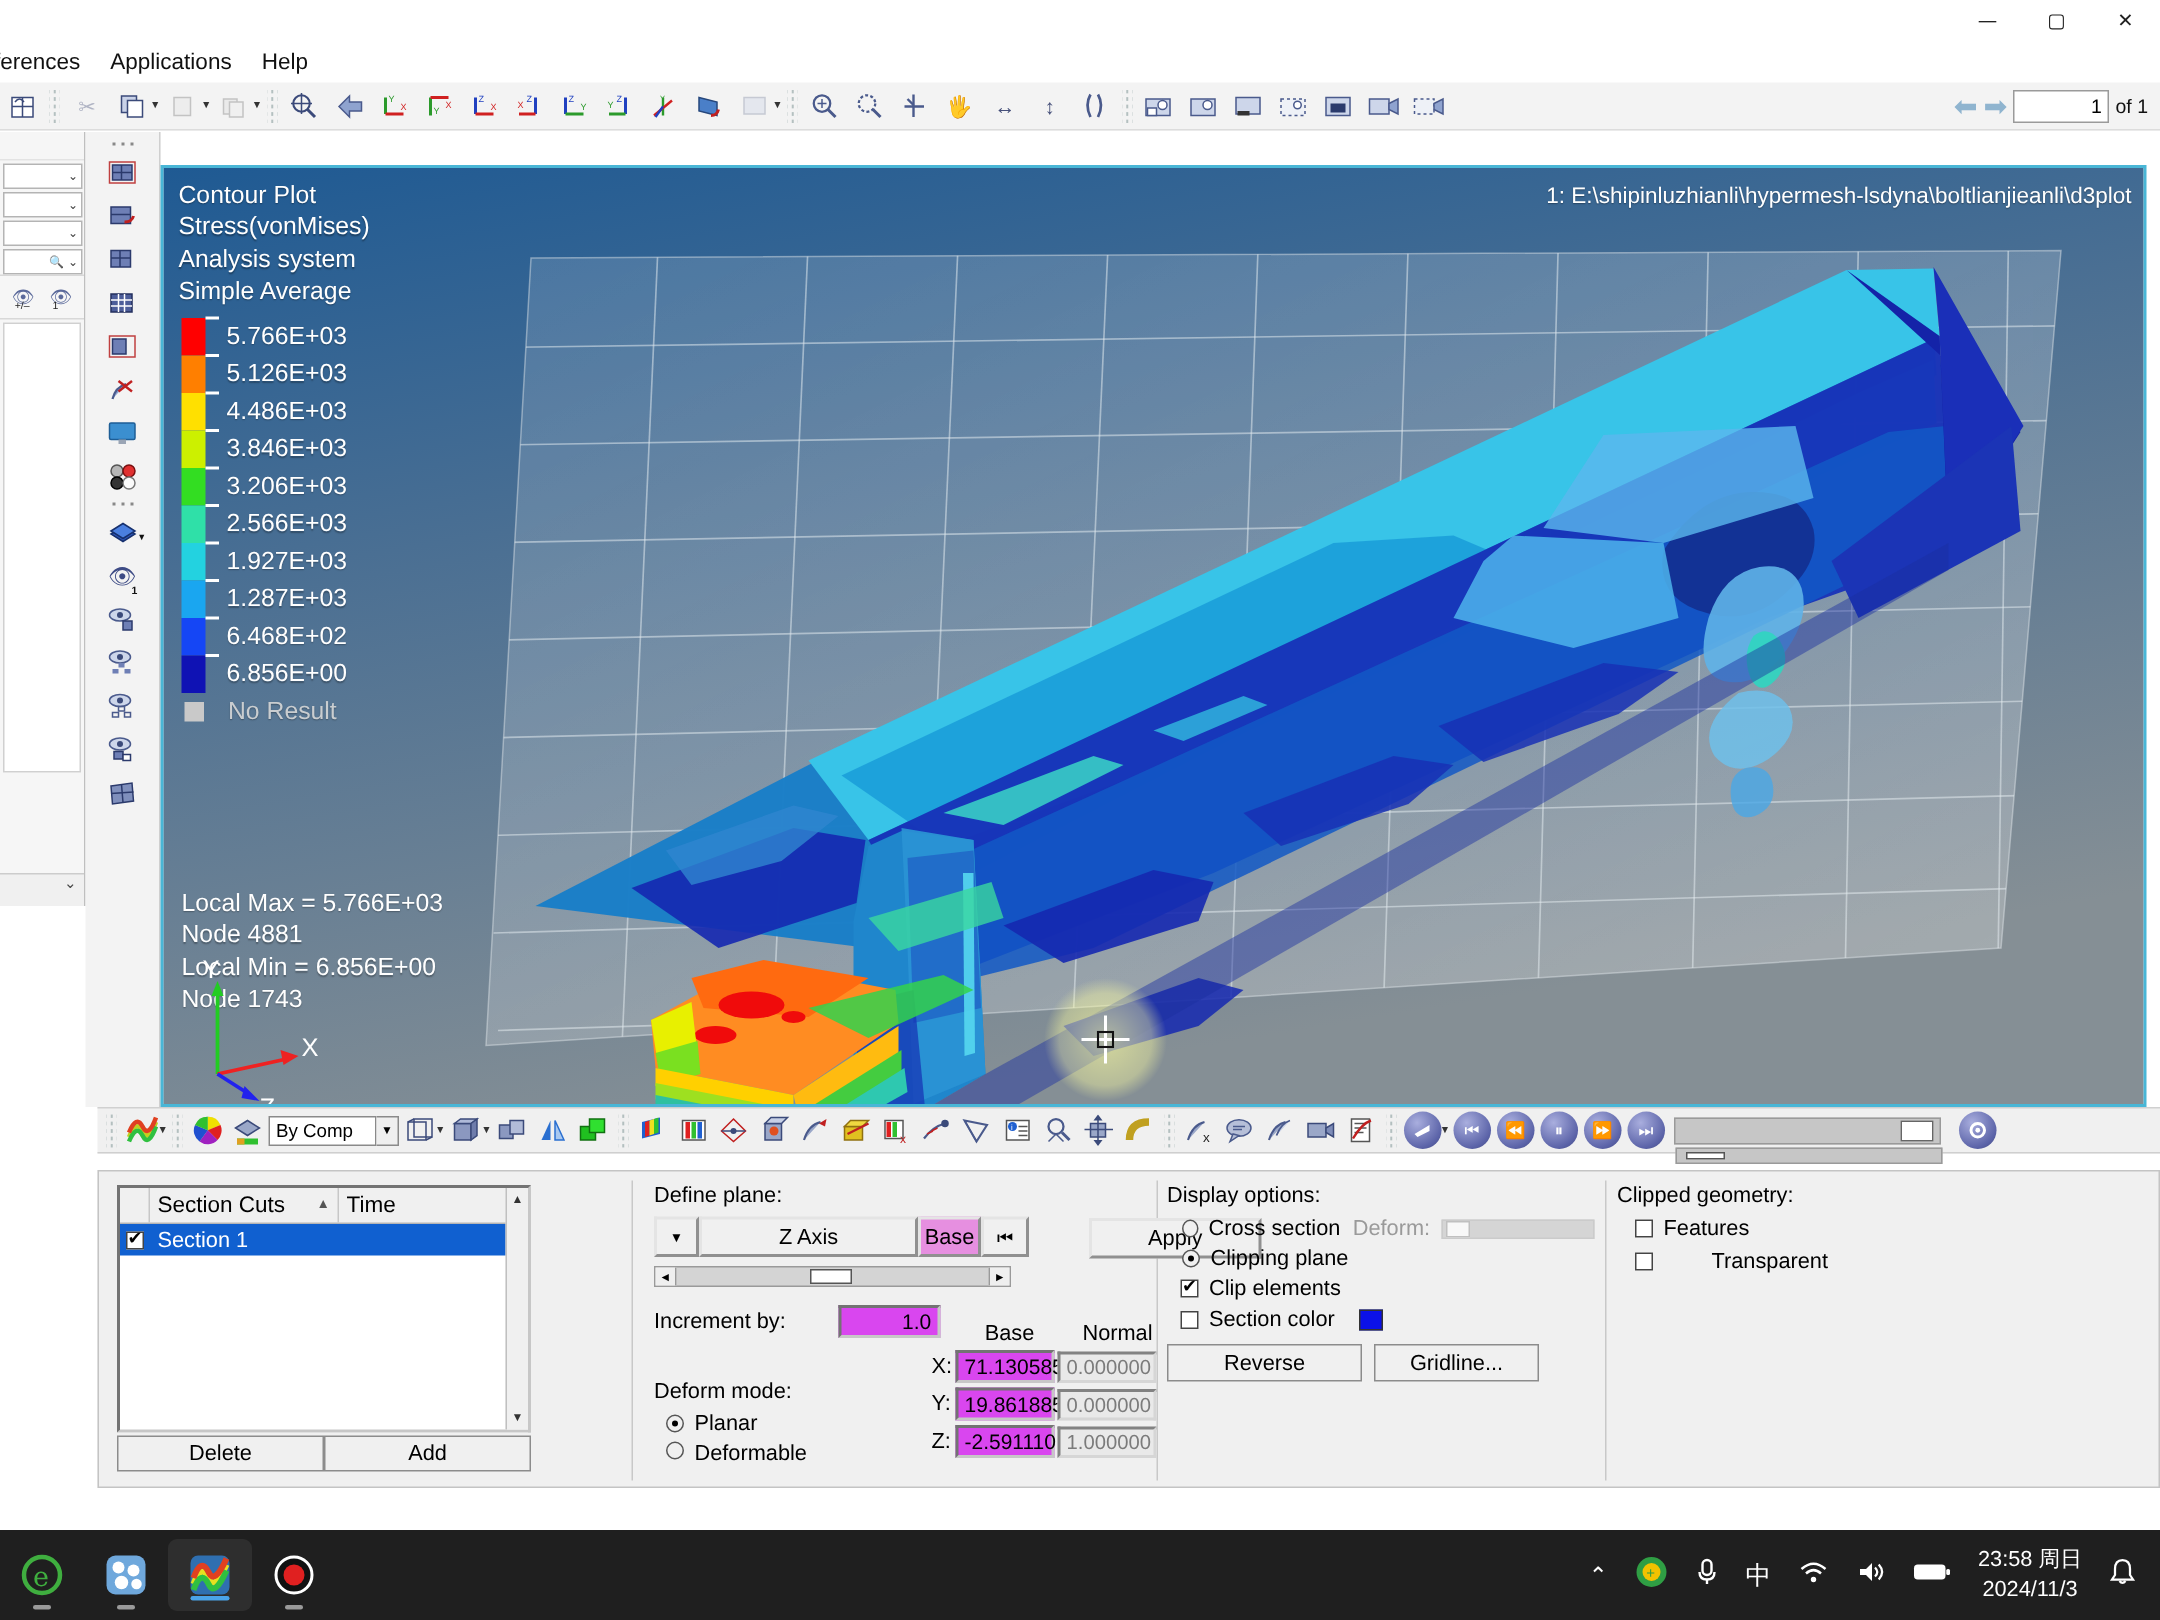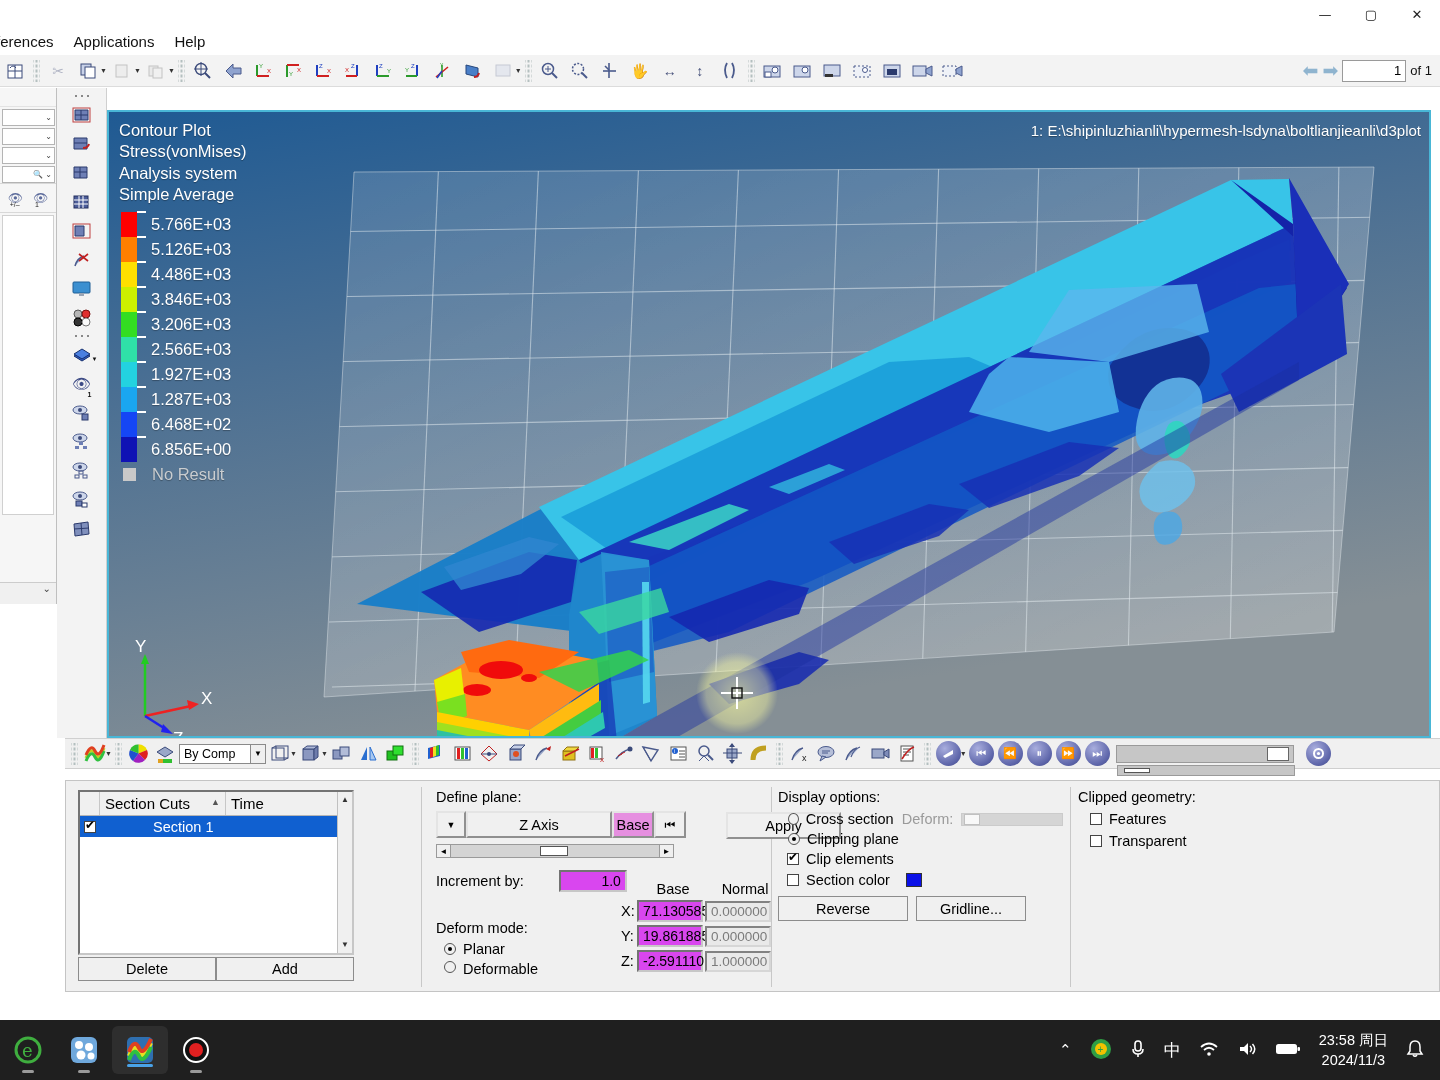--- a/index.html
+++ b/index.html
@@ -739,6 +739,12 @@
       </div>
     </div>
 
+    <div class="minmax">
+      <div>Local Max =  5.766E+03</div>
+      <div>Node 4881</div>
+      <div>Local Min =  6.856E+00</div>
+      <div>Node 1743</div>
+    </div>
 
     <svg class="triad" viewBox="0 0 110 110">
       <line x1="22" y1="82" x2="22" y2="28" stroke="#22cc22" stroke-width="2.5"></line>

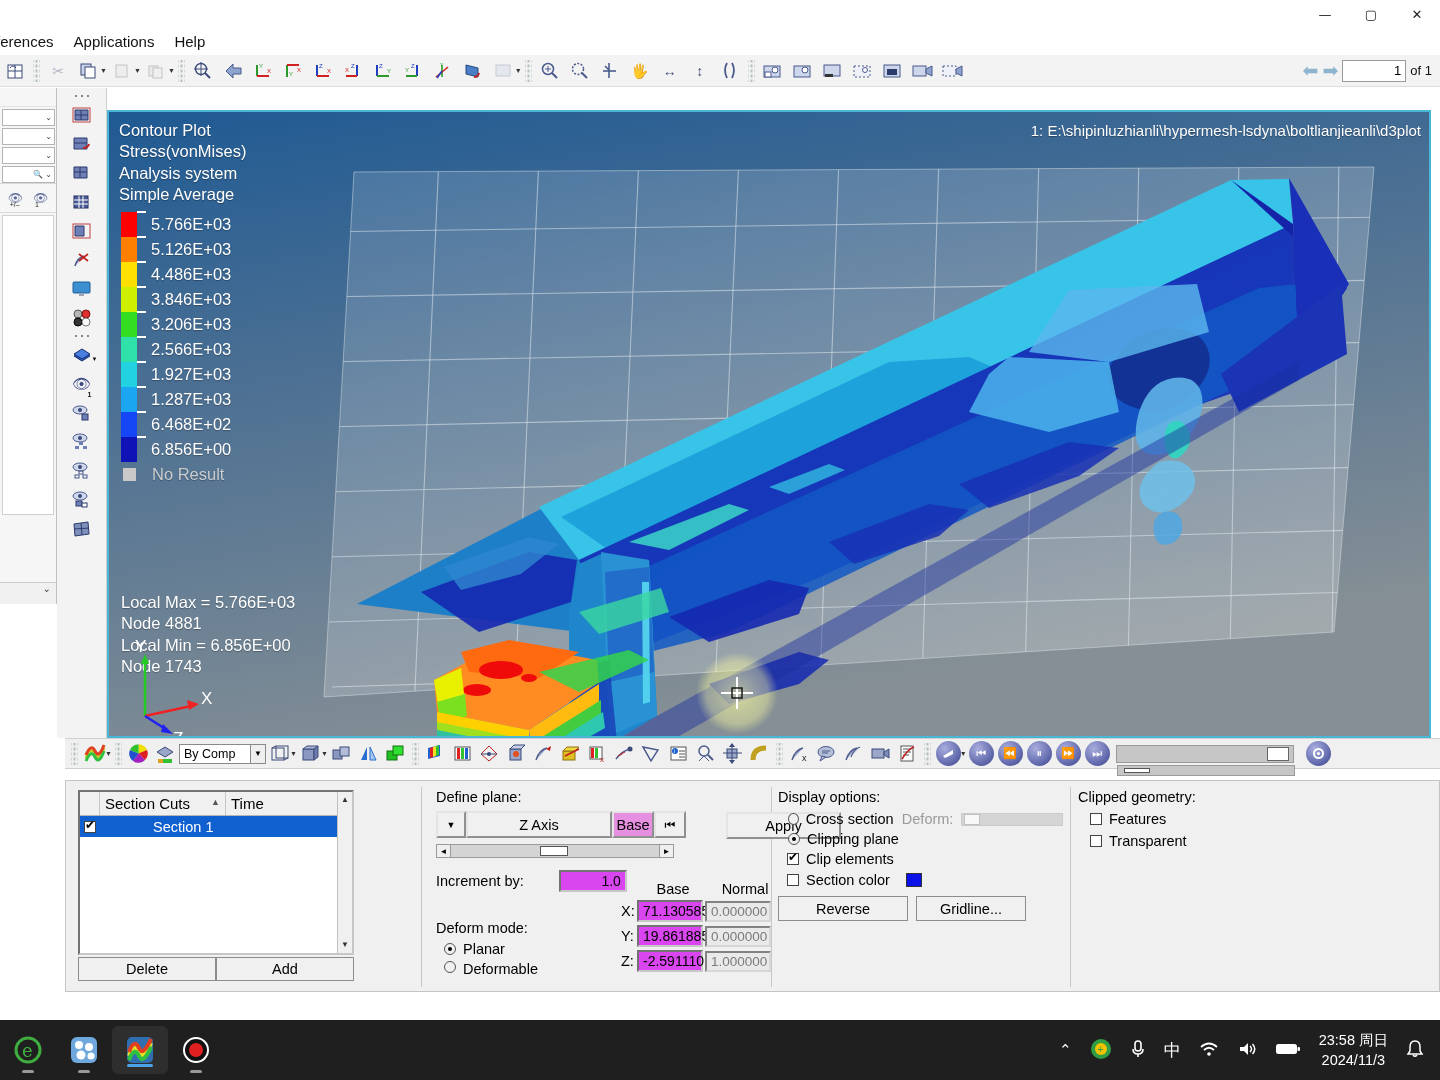--- a/index.html
+++ b/index.html
@@ -160,7 +160,7 @@
   .lv-head .col { flex:1; display:flex; align-items:center; padding-left:5px;
                   border-right:1px solid #c7c7c7; position:relative; }
   .lv-head .col .sort { position:absolute; right:5px; top:5px; font-size:9px; color:#555; }
-  .lv-row { display:flex; height:21px; align-items:center; font-size:14.5px;gap:48px; }
+  .lv-row { display:flex; height:21px; align-items:center; font-size:14.5px; }
   .lv-row.sel { background:#1060d0; color:#fff; }
   .lv-chk { width:20px; display:flex; align-items:center; justify-content:center; }
   .cb { width:12px; height:12px; border:1px solid #444; background:#fff; display:inline-block;

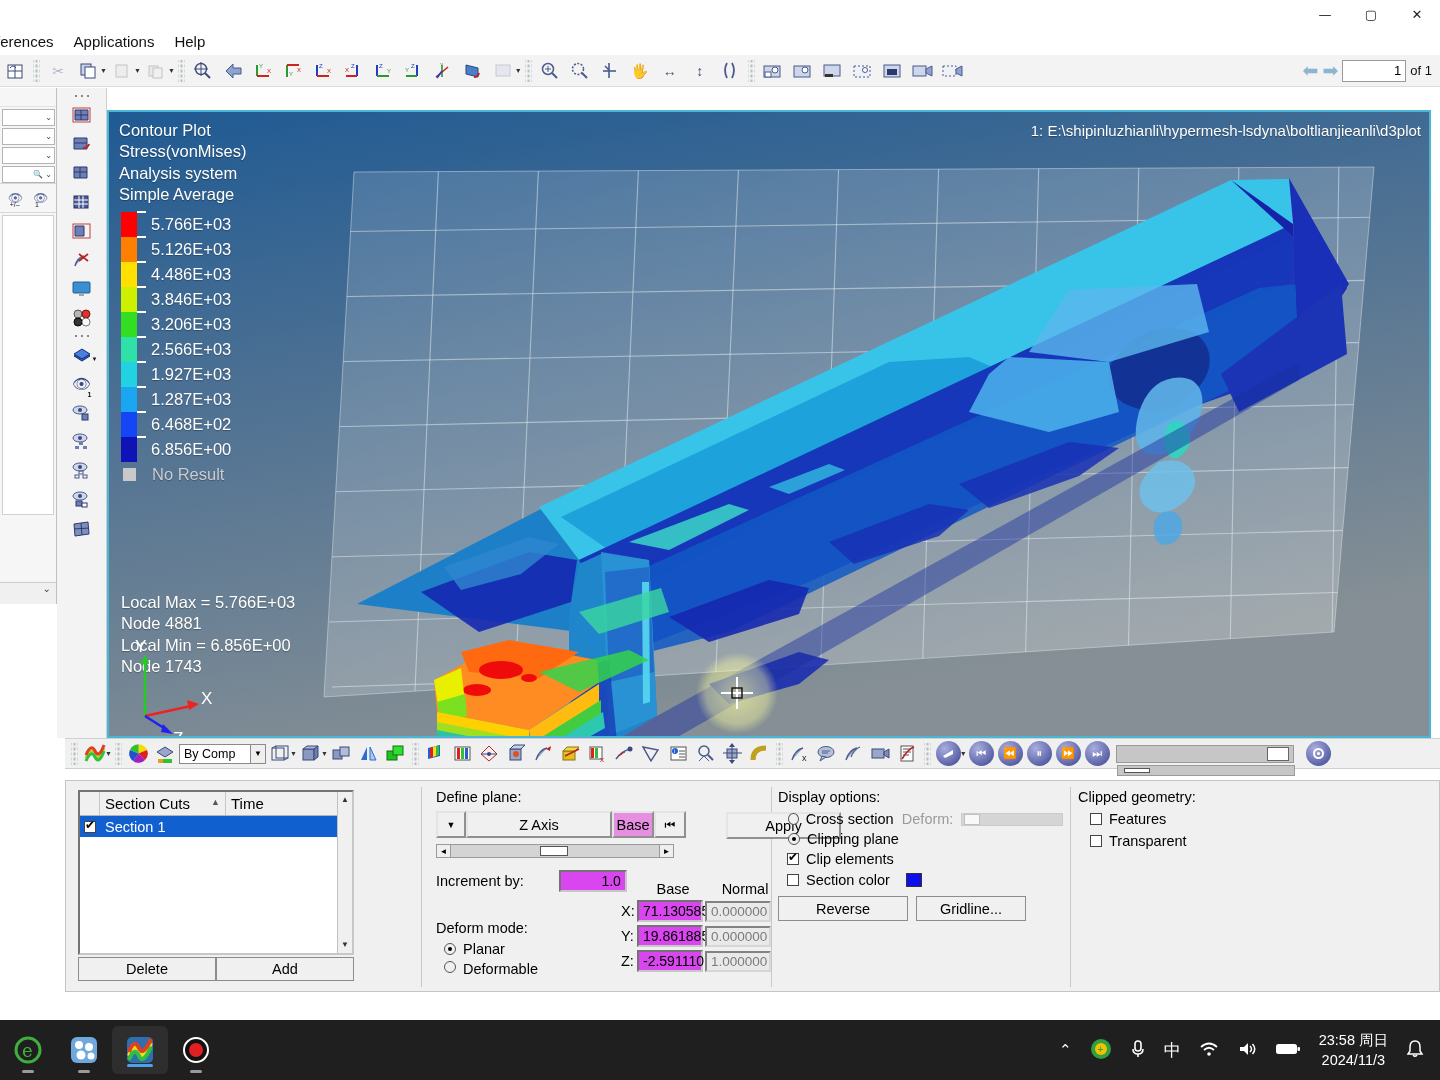--- a/index.html
+++ b/index.html
@@ -1115,7 +1115,7 @@
         <span class="cb"></span>
         <span class="lbl" style="margin-left:7px">Features</span>
       </div>
-      <div style="display:flex; align-items:center; margin-top:6px; margin-left:12px;">
+      <div style="display:flex; align-items:center; margin-top:6px; margin-left:12px;gap:32px;">
         <span class="cb"></span>
         <span class="lbl" style="margin-left:7px">Transparent</span>
       </div>

